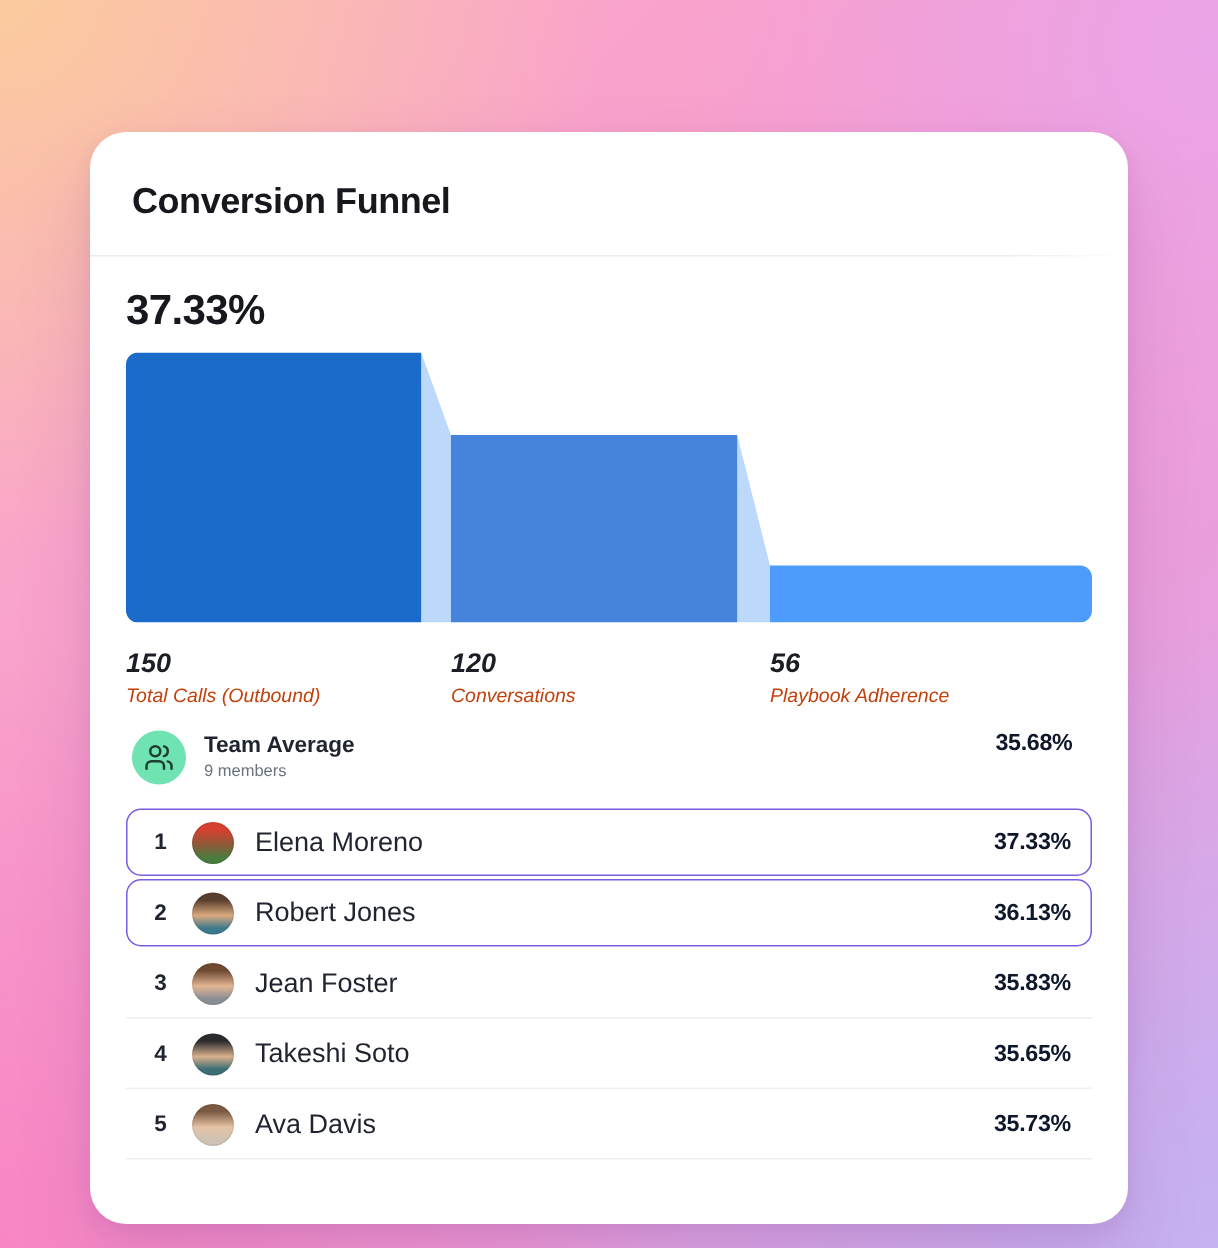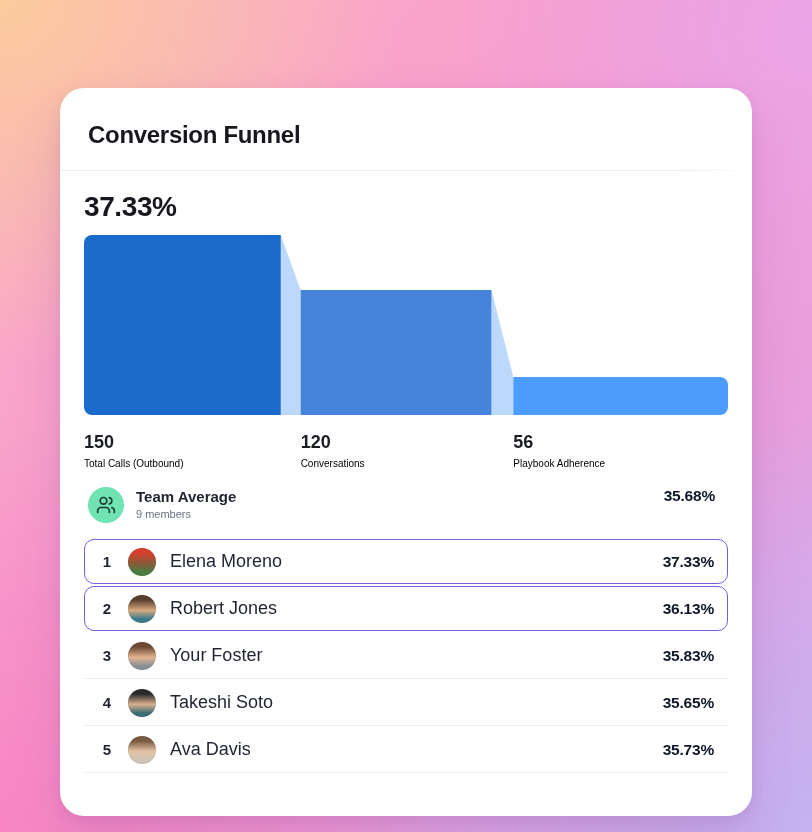--- a/index.html
+++ b/index.html
@@ -30,7 +30,7 @@
   .summary-value { font-size:28px; line-height:32px; font-weight:800; color:#16181d; letter-spacing:-0.4px; }
   .summary-label { font-size:12px; line-height:15px; color:#6b7280; margin-top:3px; }
 
-  .funnel-wrap { margin-top:12px; }
+  .funnel-wrap { margin-top:12px;font-style:italic; }
   .funnel-svg { display:block; width:100%; height:180px; }
 
   .stage-labels { position:relative; height:56px; }

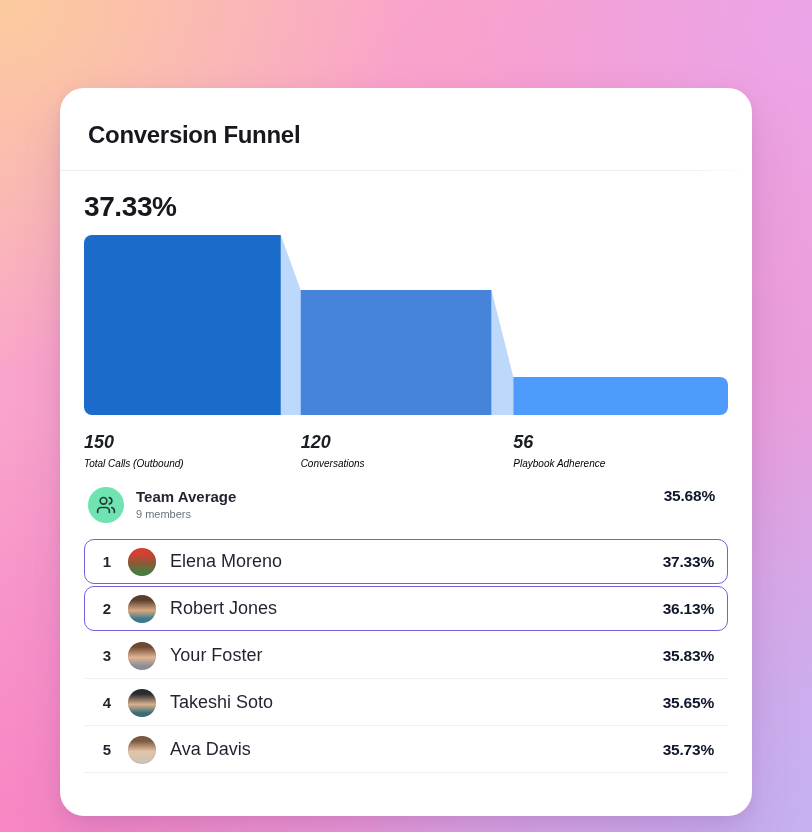--- a/index.html
+++ b/index.html
@@ -39,7 +39,7 @@
   .stage:nth-child(2){ left:33.64%; }
   .stage:nth-child(3){ left:66.67%; }
   .stage-value { font-size:18px; line-height:22px; font-weight:700; color:#1b1e24; }
-  .stage-label { font-size:10px; line-height:15px; color:#000000; margin-top:3px; }
+  .stage-label { font-size:13px; line-height:15px; color:#c2410c; margin-top:3px; }
 
   .leaderboard { padding:0 24px 16px; margin-top:16px; }
   .team-row { display:flex; align-items:flex-start; height:50px; padding:0 13px 4px 4px; }

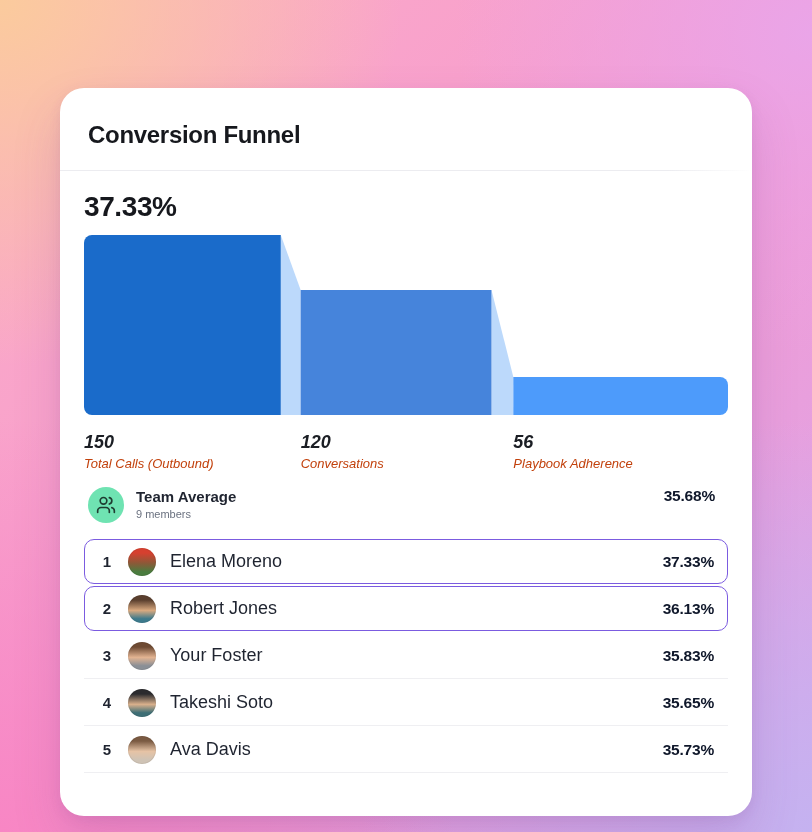--- a/index.html
+++ b/index.html
@@ -132,7 +132,7 @@
   <div class="lb-row">
     <div class="rank">3</div>
     <div class="avatar" style="background: linear-gradient(rgb(110, 74, 51) 18%, rgb(227, 180, 146) 55%, rgb(138, 143, 150) 85%);"></div>
-    <div class="person-name">Your Foster</div>
+    <div class="person-name">Jean Foster</div>
     <div class="row-value">35.83%</div>
   </div>
 

